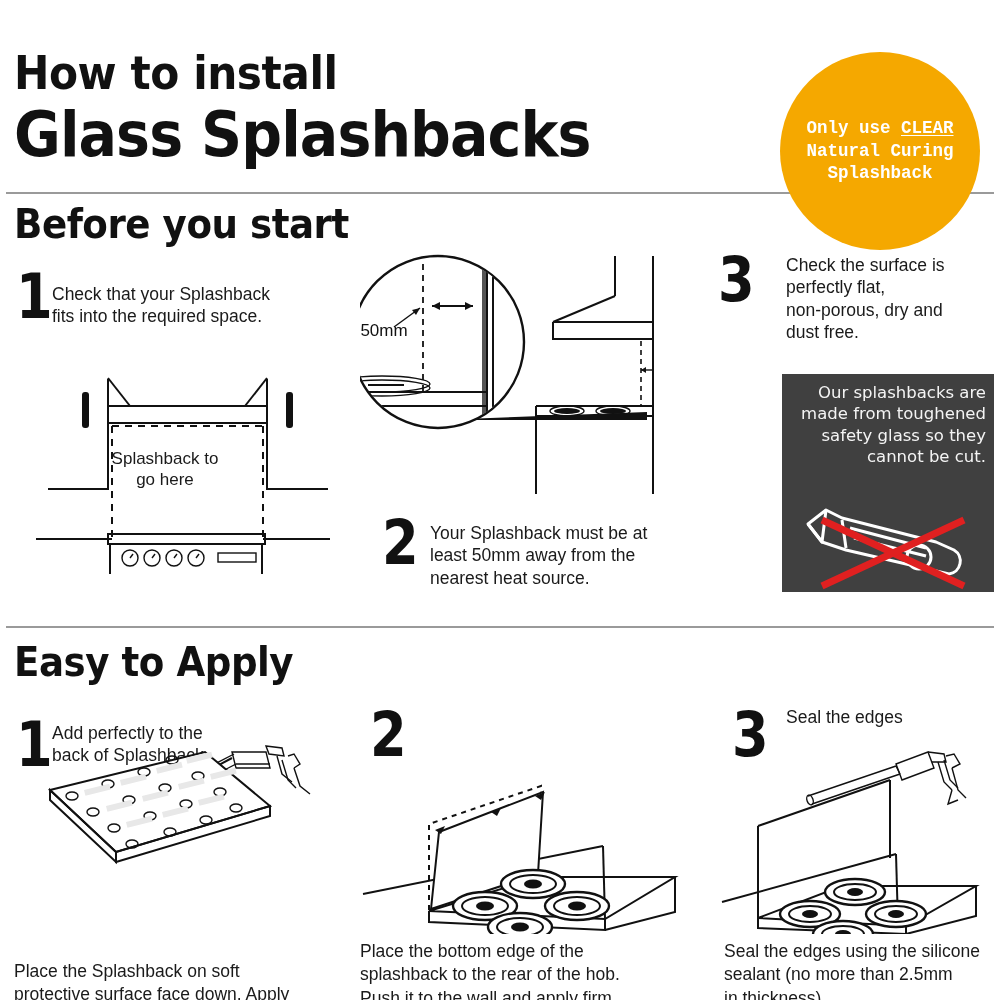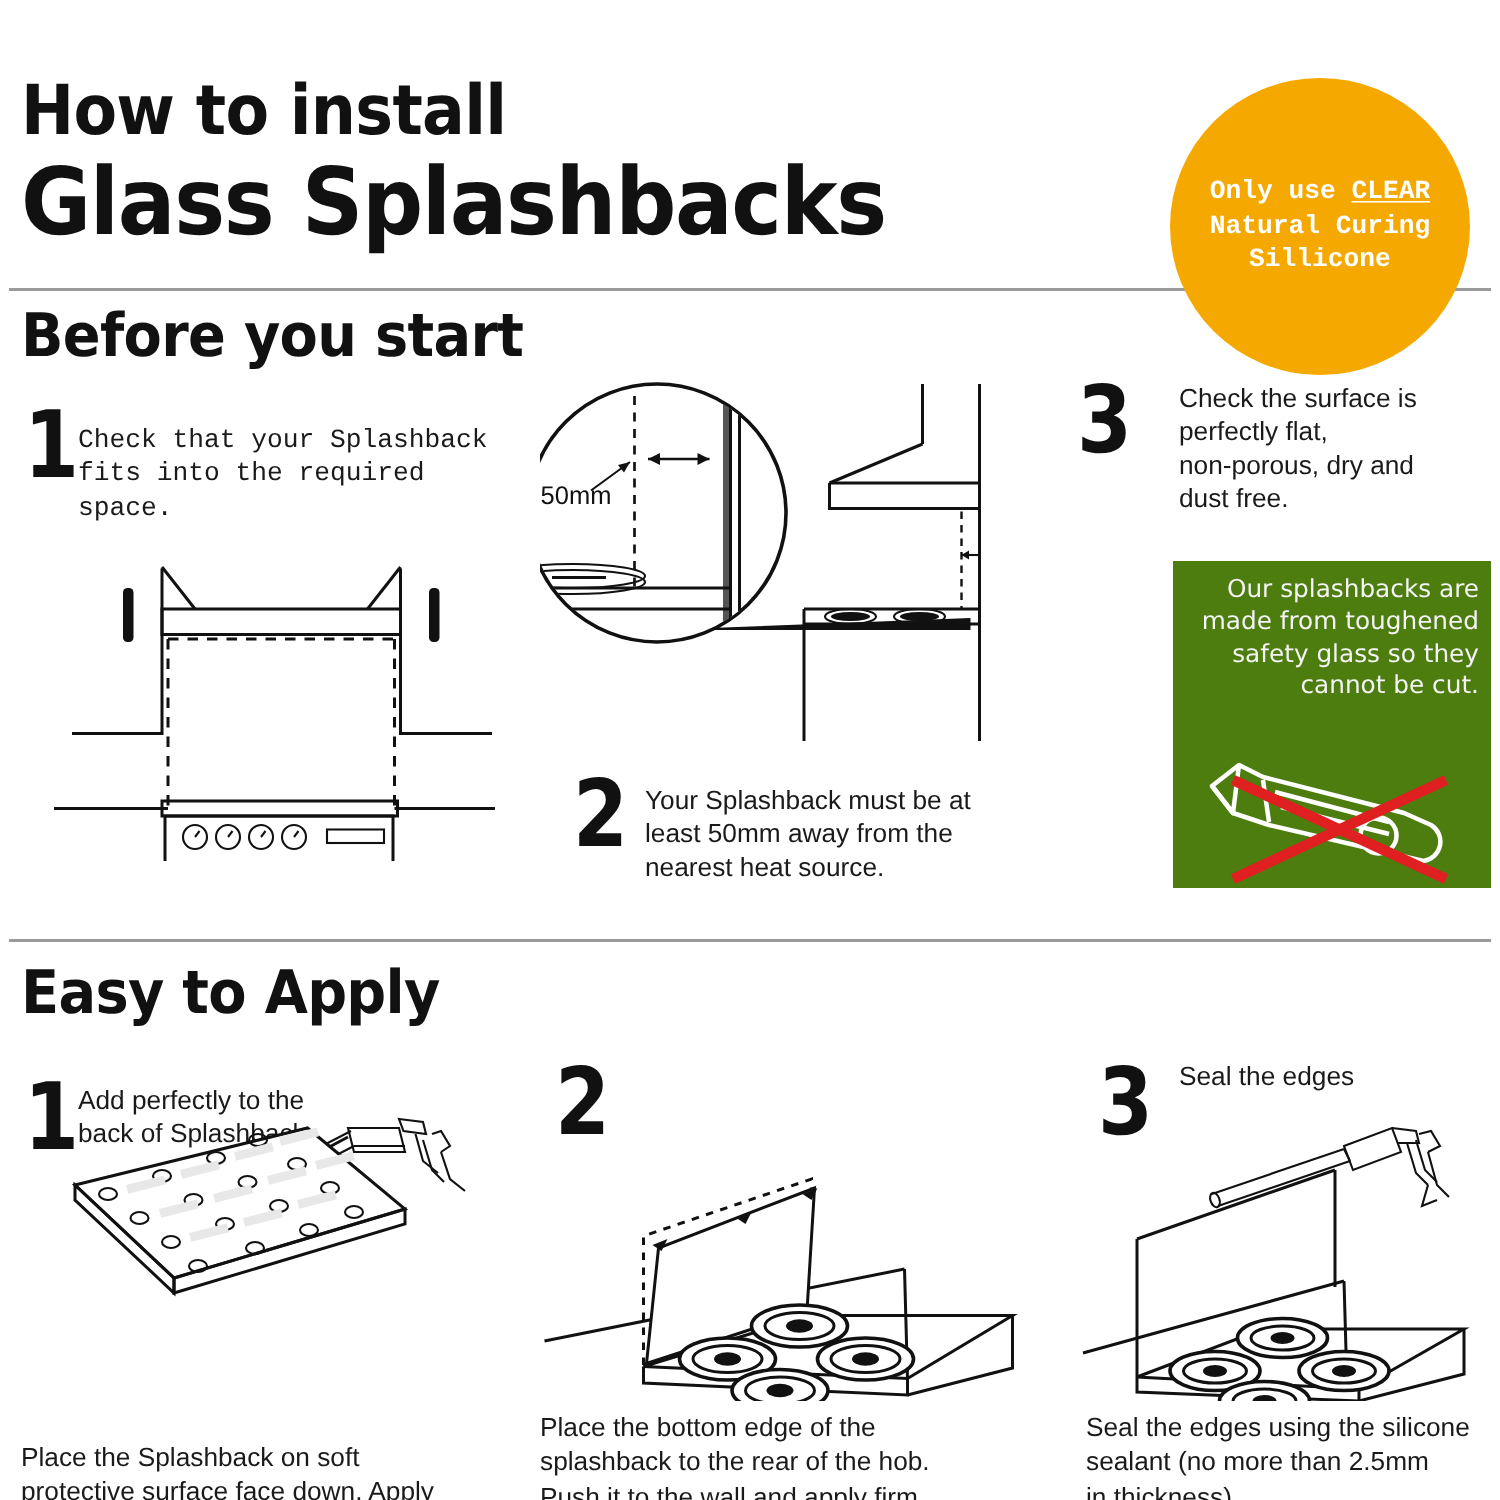--- a/index.html
+++ b/index.html
@@ -112,7 +112,7 @@
     <div class="badge-text">
       <span>Only use </span><u>CLEAR</u><br>
       <span>Natural Curing</span><br>
-      <span>Sillicone</span>
+      <span>Splashback</span>
     </div>
   </div>
 

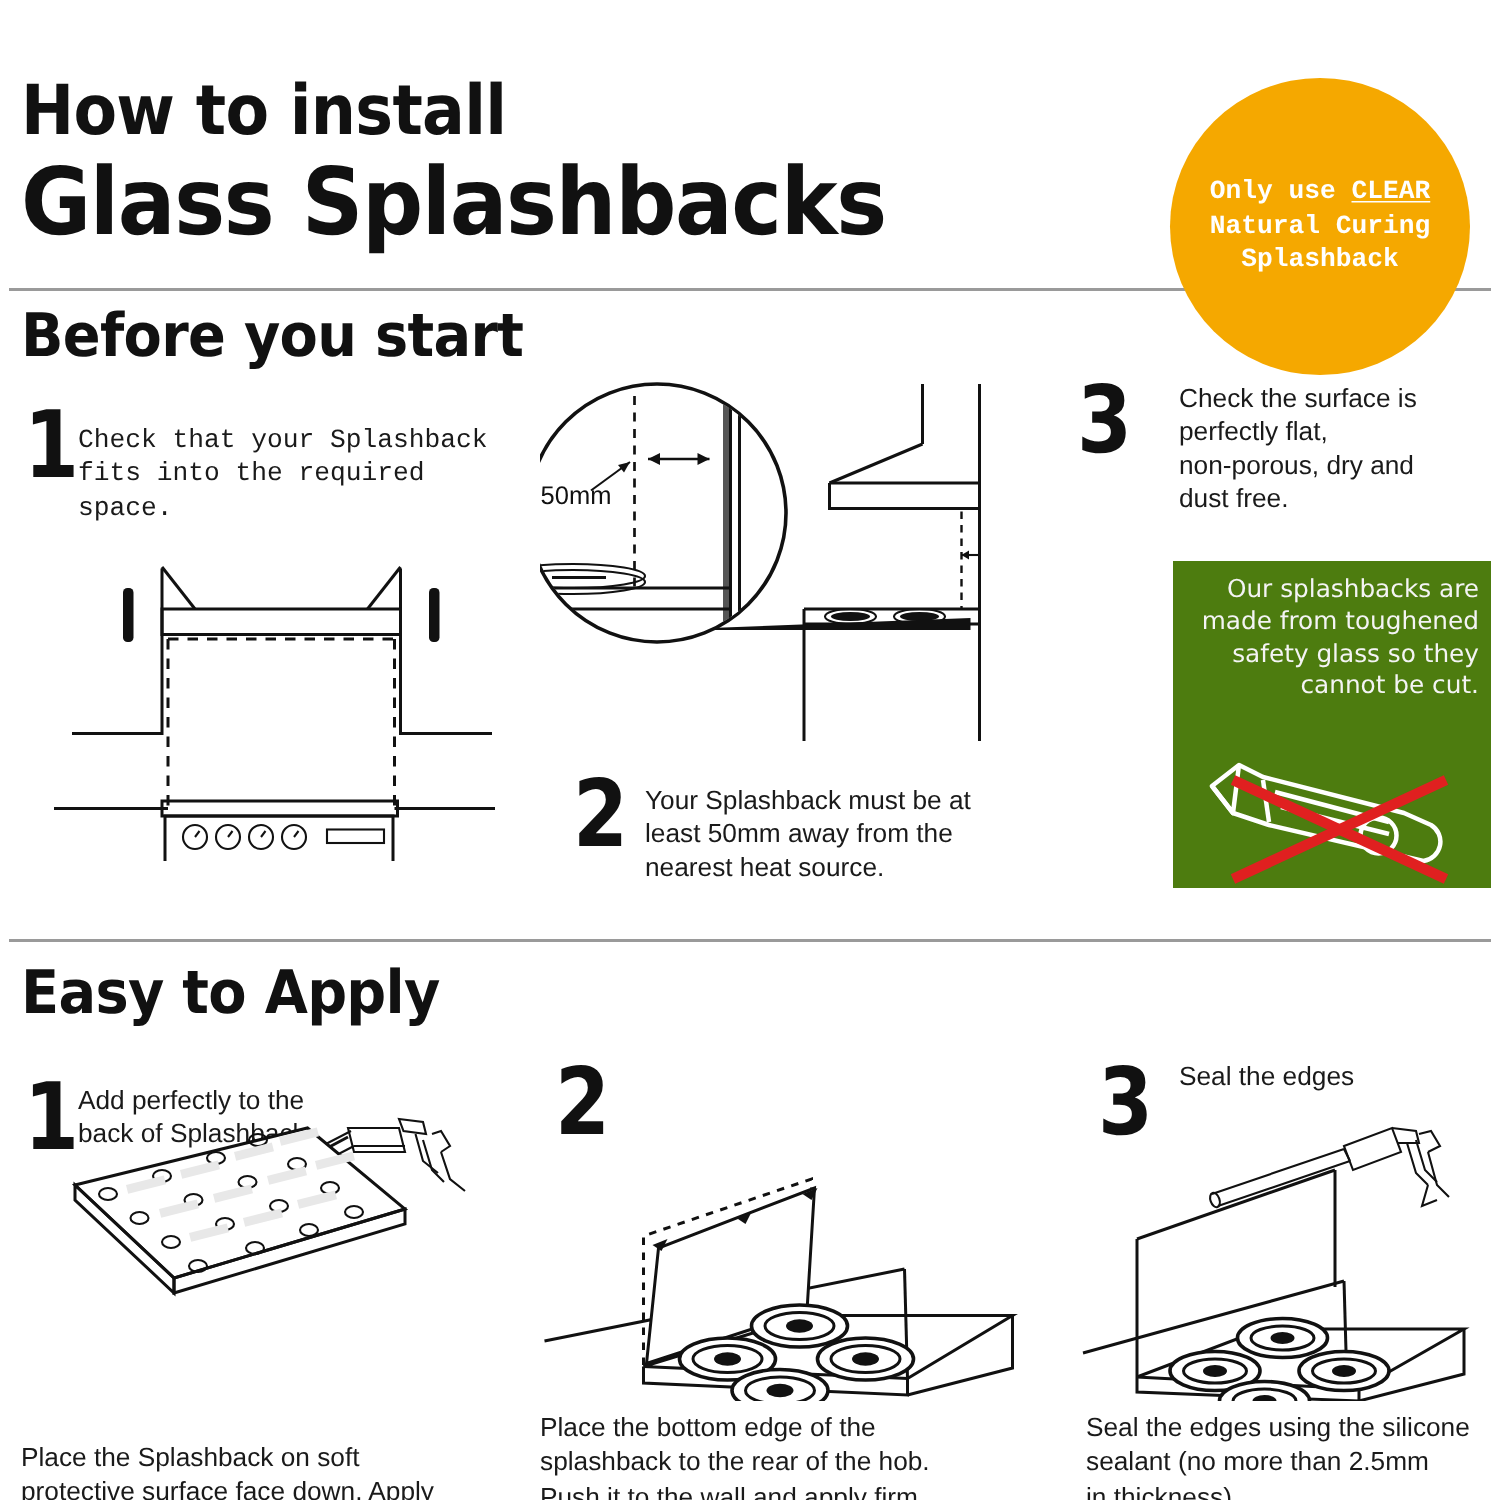--- a/index.html
+++ b/index.html
@@ -119,7 +119,7 @@
   <div class="section-head" id="sec-before">Before you start</div>
 
   <div class="step-num" style="left:16px;top:222px;">1</div>
-  <div class="step-text" style="left:52px;top:239px;width:290px;white-space:pre-line;font-family:Liberation Mono, monospace;">Check that your Splashback
+  <div class="step-text" style="left:52px;top:239px;width:290px;white-space:pre-line;">Check that your Splashback
 fits into the required space.</div>
 
   <svg style="position:absolute;left:30px;top:320px;" width="300" height="210">

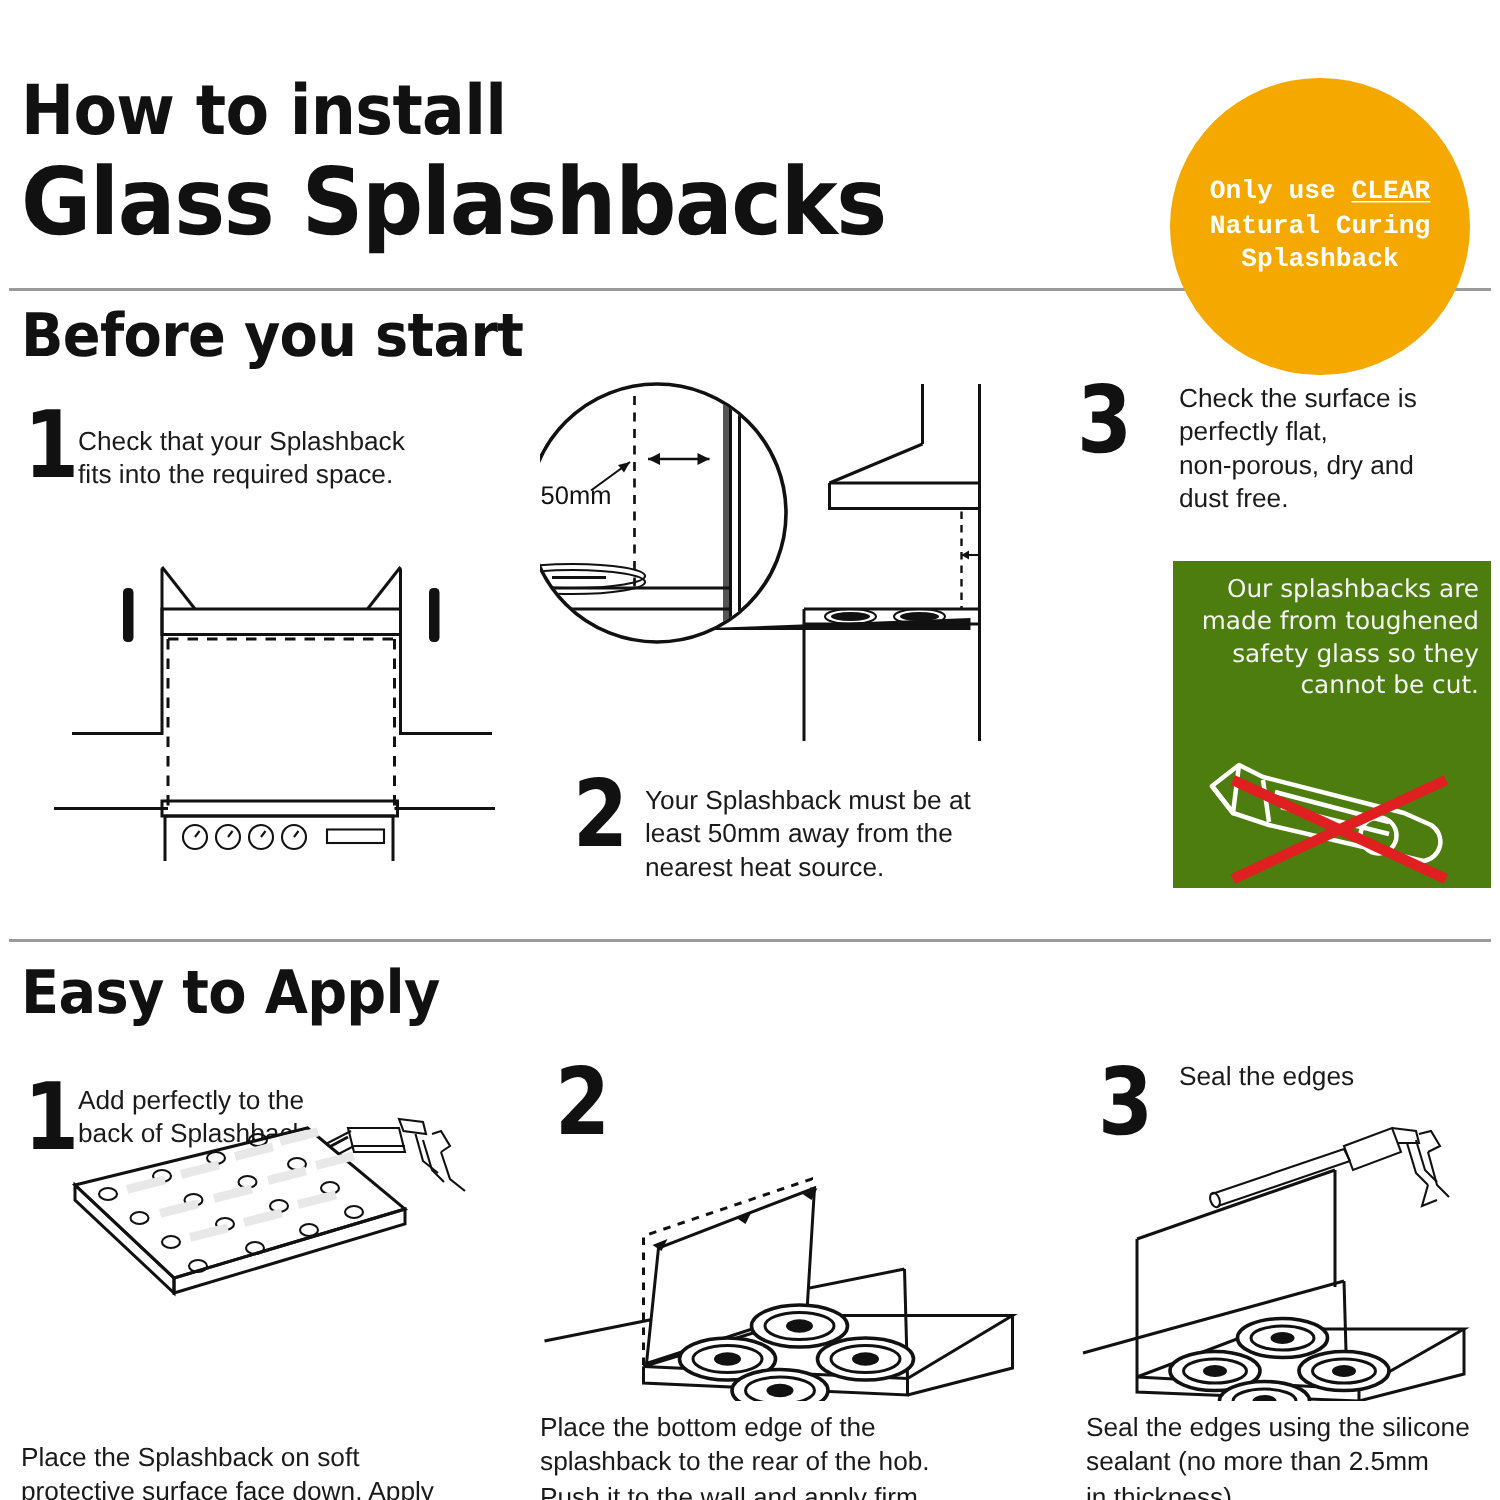--- a/index.html
+++ b/index.html
@@ -222,7 +222,7 @@
 non-porous, dry and
 dust free.</div>
 
-  <div class="warn-box" style="background: #4d7c0f;">
+  <div class="warn-box" style="background: #404040;">
     <div class="warn-text">Our splashbacks are made from toughened safety glass so they cannot be cut.</div>
     <svg class="warn-icon" viewBox="0 0 204 96">
       <g fill="none" stroke="#ffffff" stroke-width="3" stroke-linejoin="round">

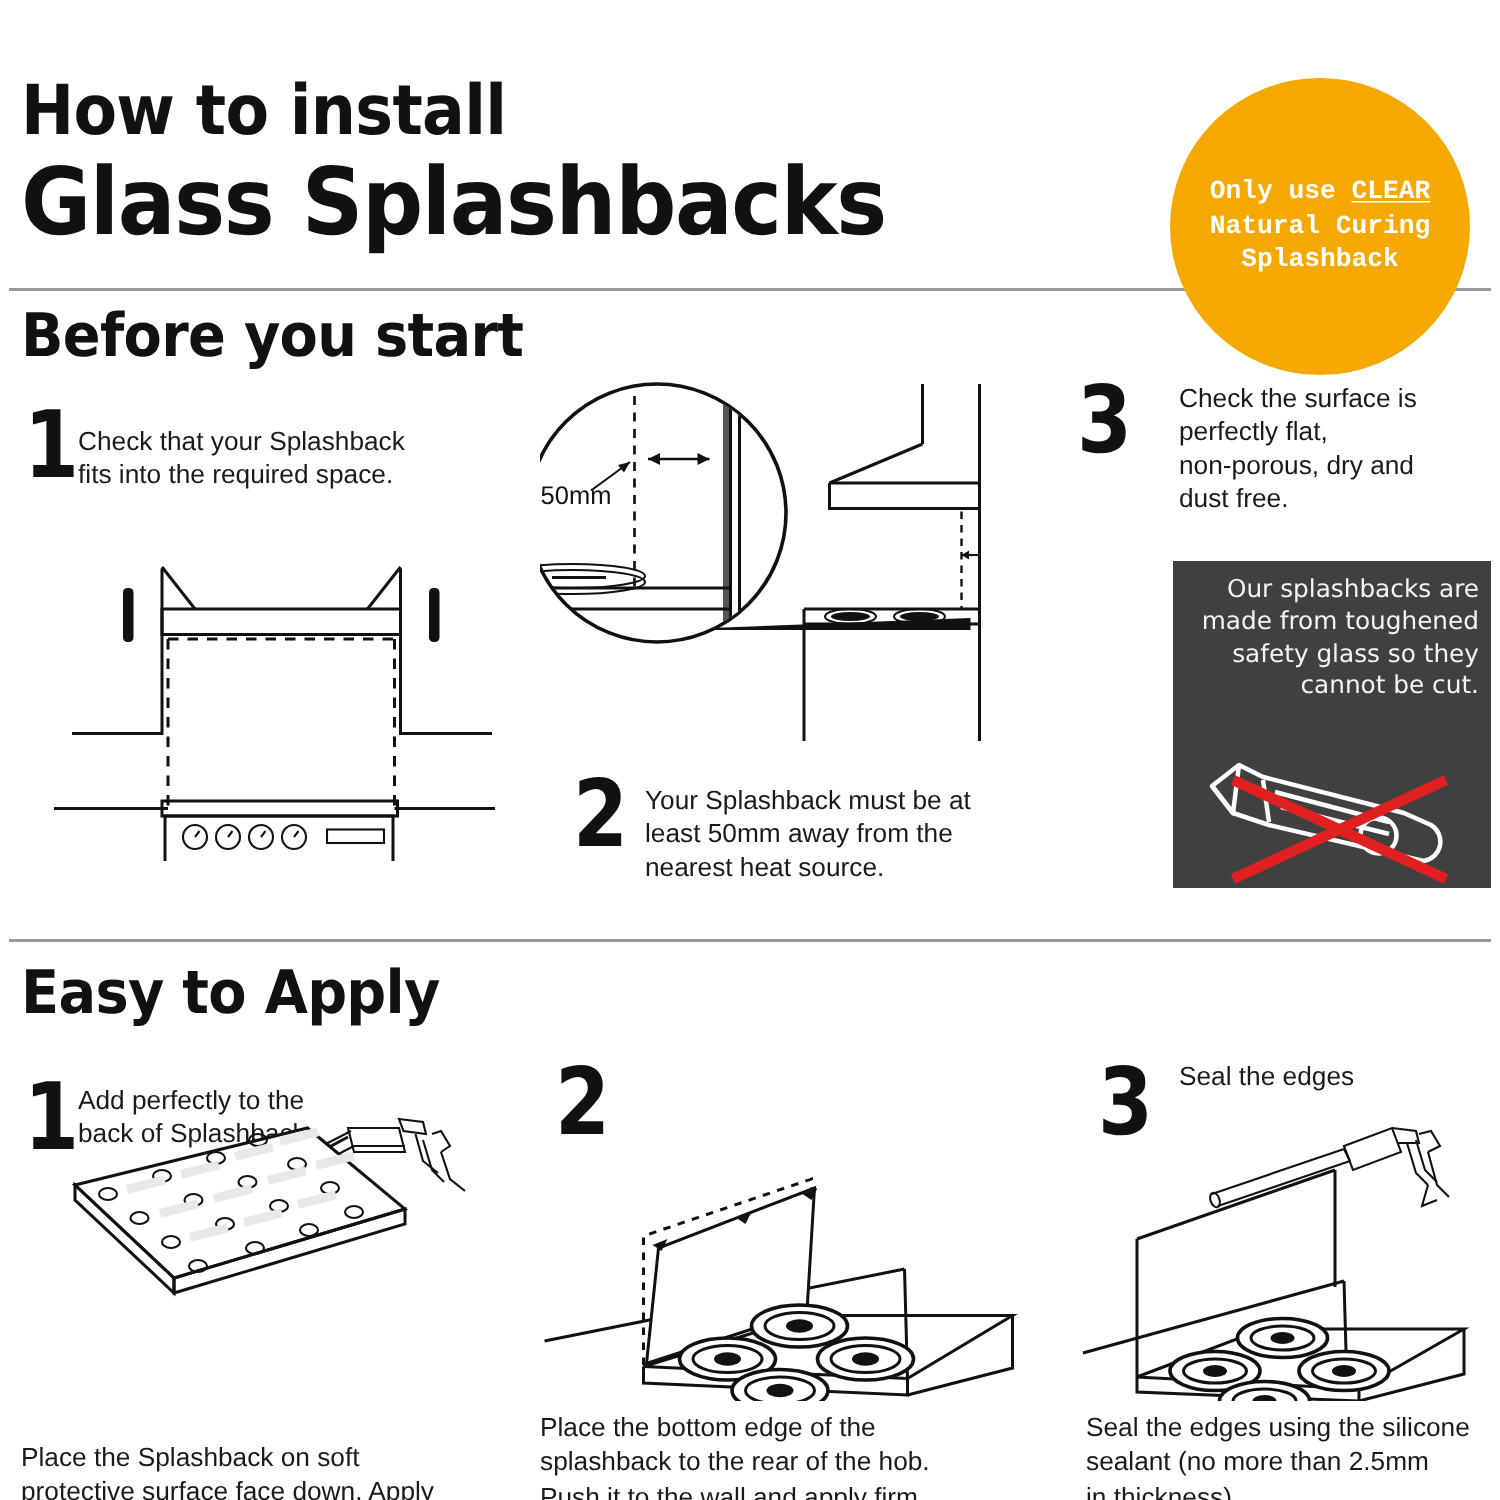--- a/index.html
+++ b/index.html
@@ -155,6 +155,8 @@
     <path class="d-thin" d="M166 194 L169 190"></path>
     <rect class="d-thin" x="188" y="189" width="38" height="9"></rect>
   </svg>
+  <div style="position:absolute;left:100px;top:404px;width:130px;text-align:center;font-size:17px;line-height:1.25;white-space:pre-line;">Splashback to
+go here</div>
 
   <svg style="position:absolute;left:360px;top:200px;" width="330" height="250">
 

